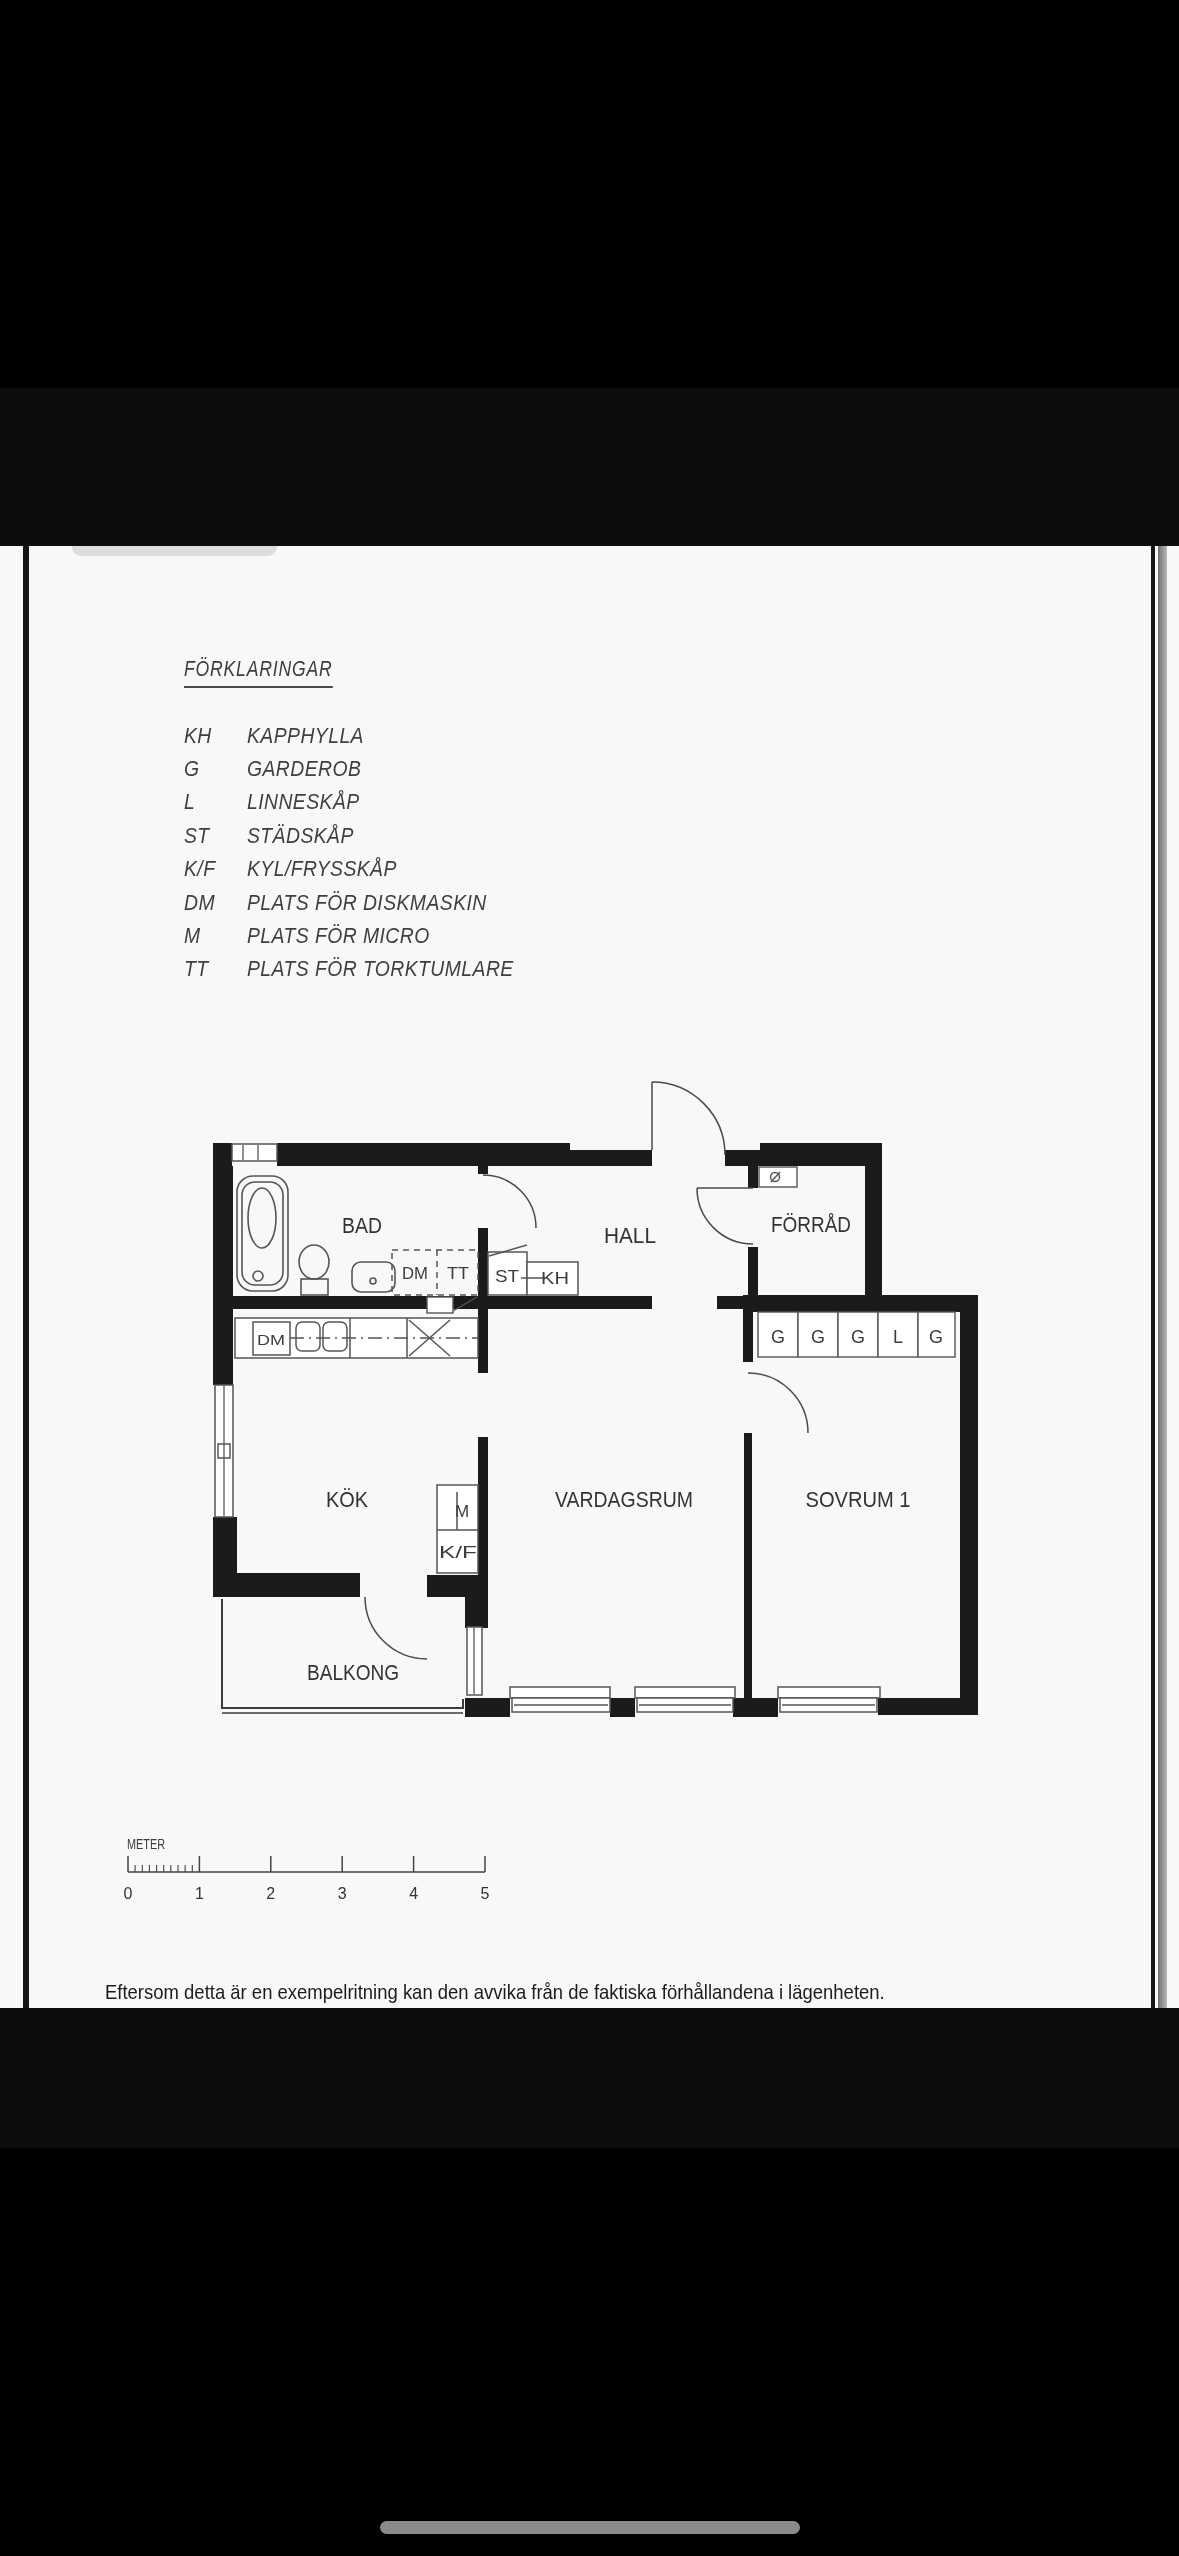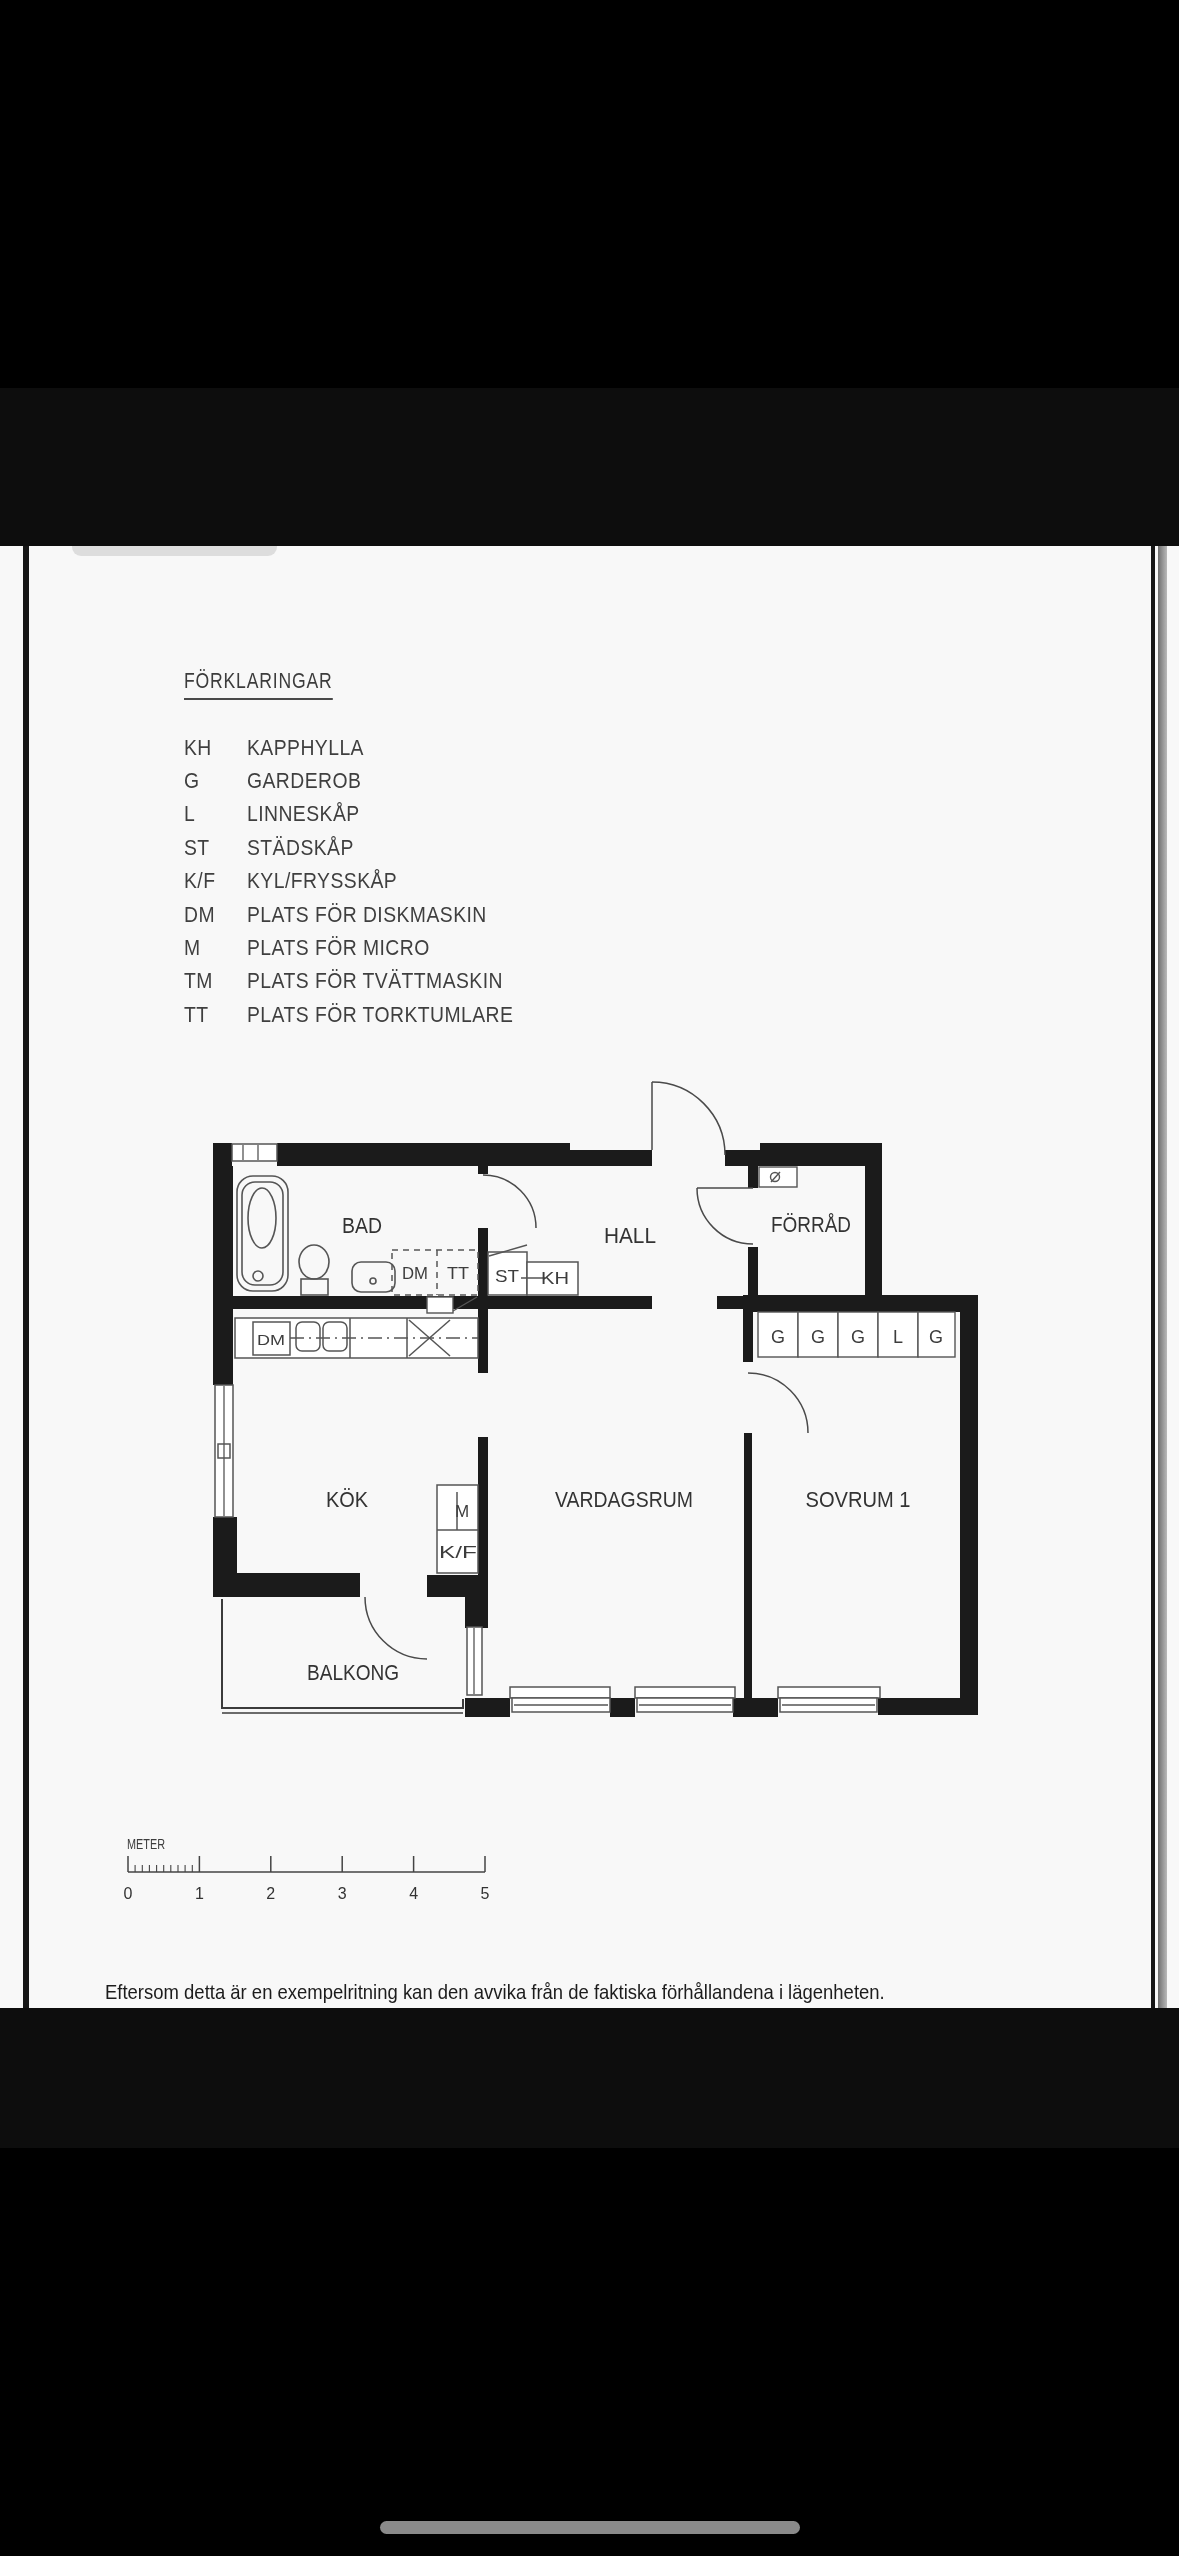--- a/index.html
+++ b/index.html
@@ -16,7 +16,7 @@
                   background:linear-gradient(90deg,#6f6f6f,#b9b9b9);}
   .page-tab{position:absolute;left:72px;top:0;width:205px;height:10px;background:#d8d8d8;
             border-radius:0 0 9px 9px;opacity:.85;}
-  .legend{position:absolute;left:184px;top:122px;color:#3a3a3a;}
+  .legend{position:absolute;left:184px;top:110px;color:#3a3a3a;font-style:italic;}
   .legend-title{display:inline-block;font-size:22px;letter-spacing:1px;color:#3c3c3c;
                 border-bottom:2px solid #4a4a4a;padding-bottom:4px;
                 transform:scaleX(.8);transform-origin:left center;white-space:nowrap;}

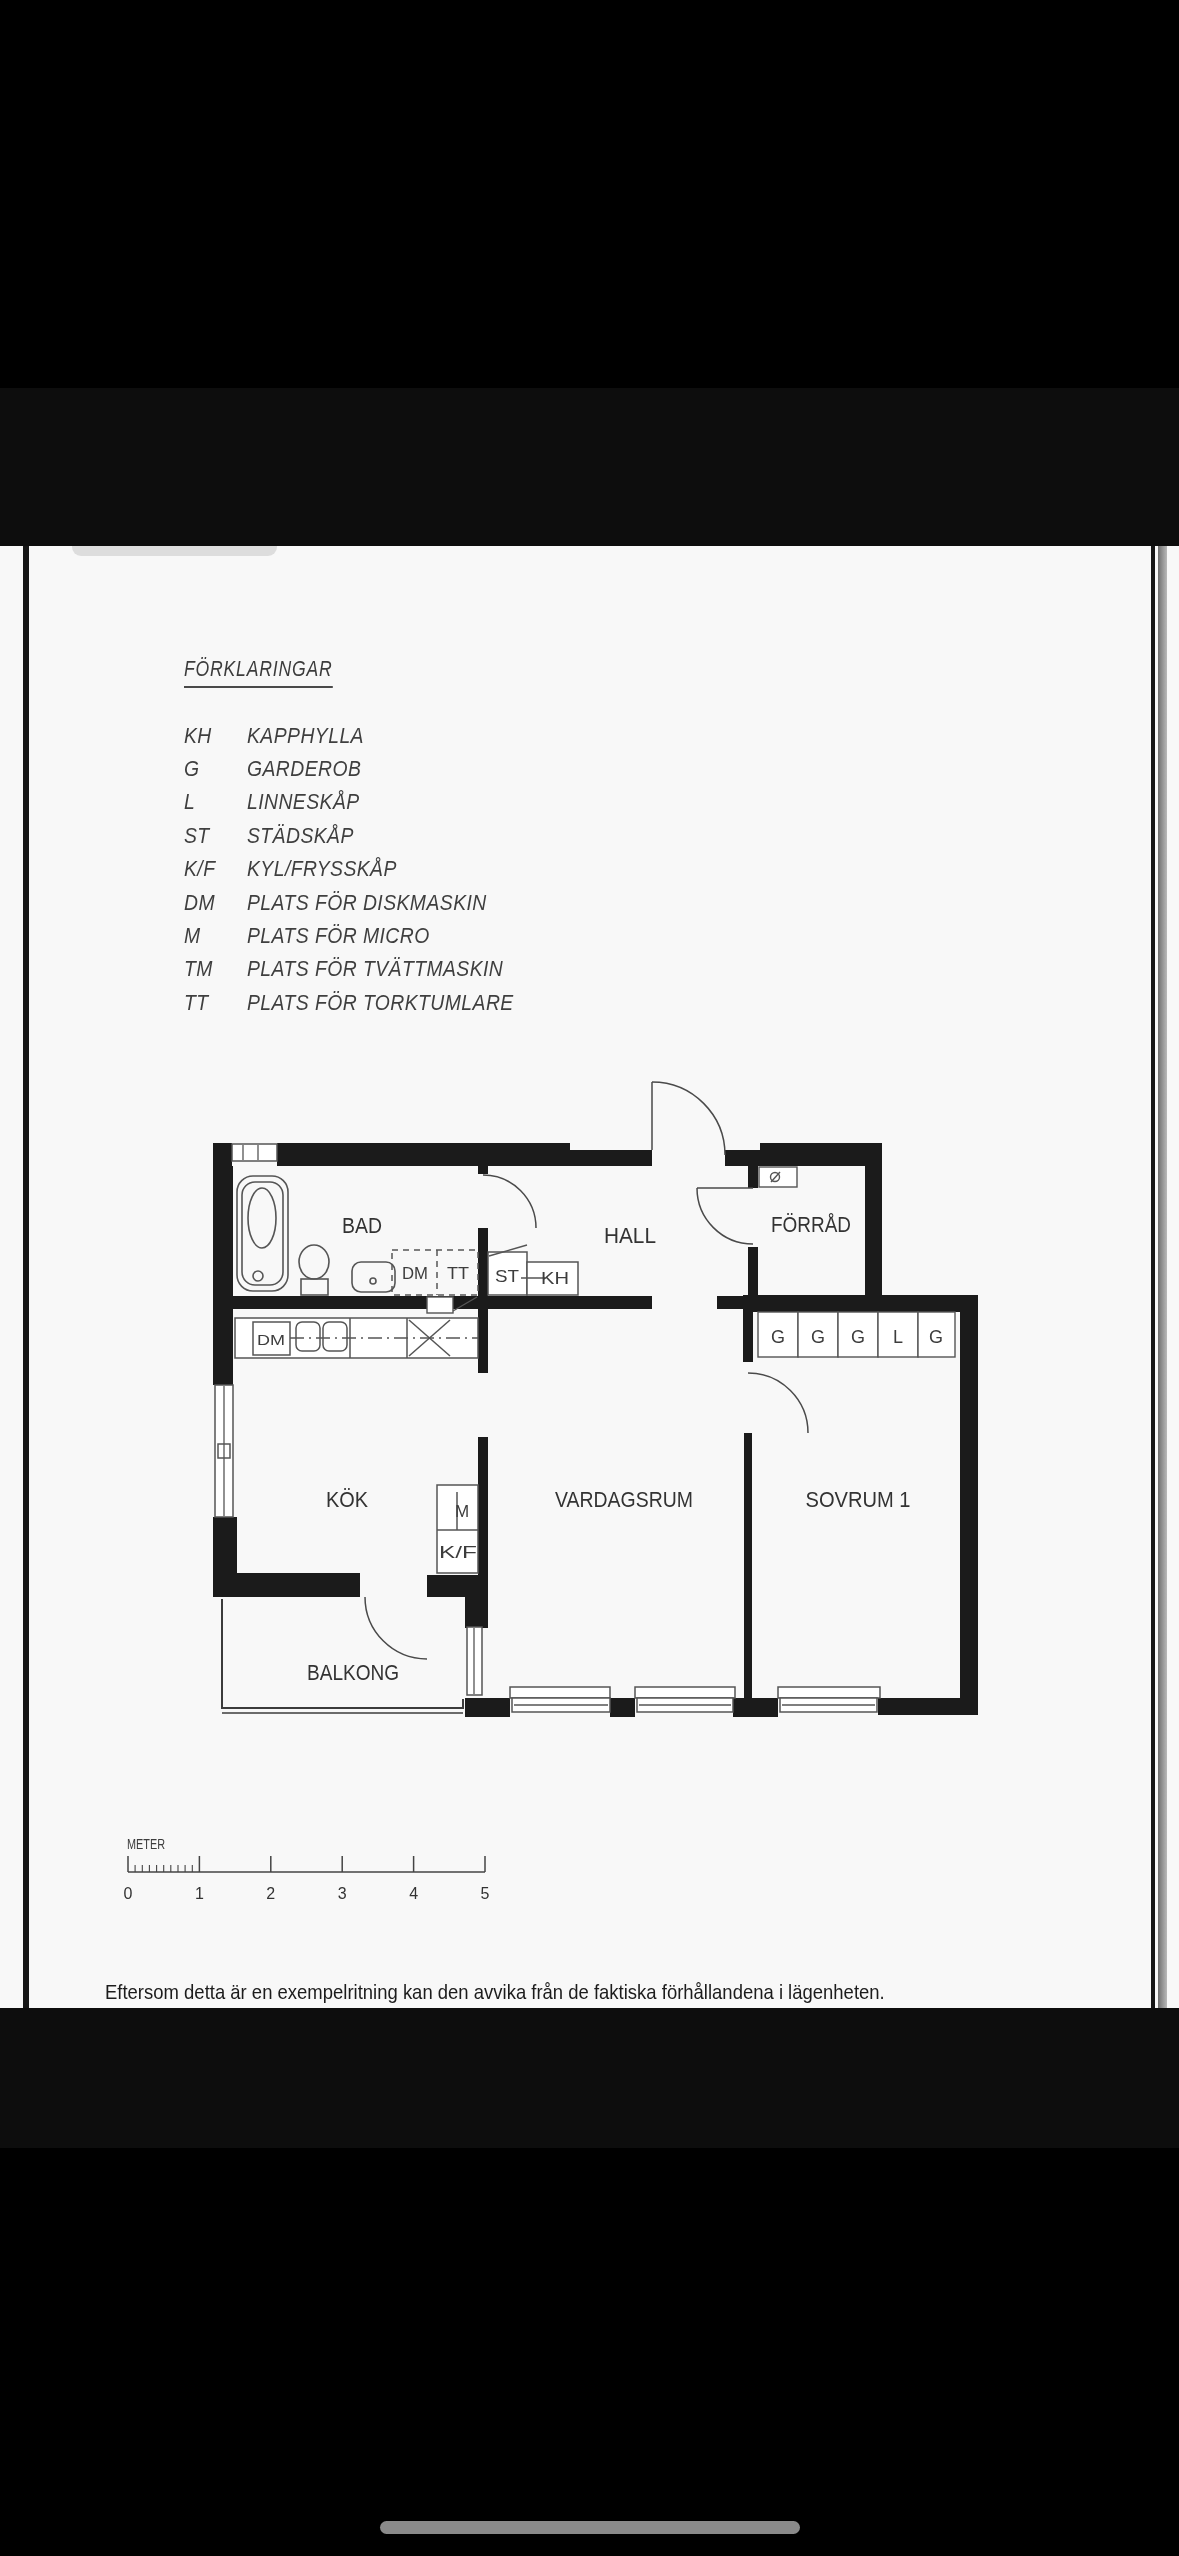--- a/index.html
+++ b/index.html
@@ -81,10 +81,6 @@
           <div class="legend-label"><span>PLATS FÖR MICRO</span></div>
         </div>
         <div class="legend-row">
-          <div class="legend-abbr"><span>TM</span></div>
-          <div class="legend-label"><span>PLATS FÖR TVÄTTMASKIN</span></div>
-        </div>
-        <div class="legend-row">
           <div class="legend-abbr"><span>TT</span></div>
           <div class="legend-label"><span>PLATS FÖR TORKTUMLARE</span></div>
         </div>

